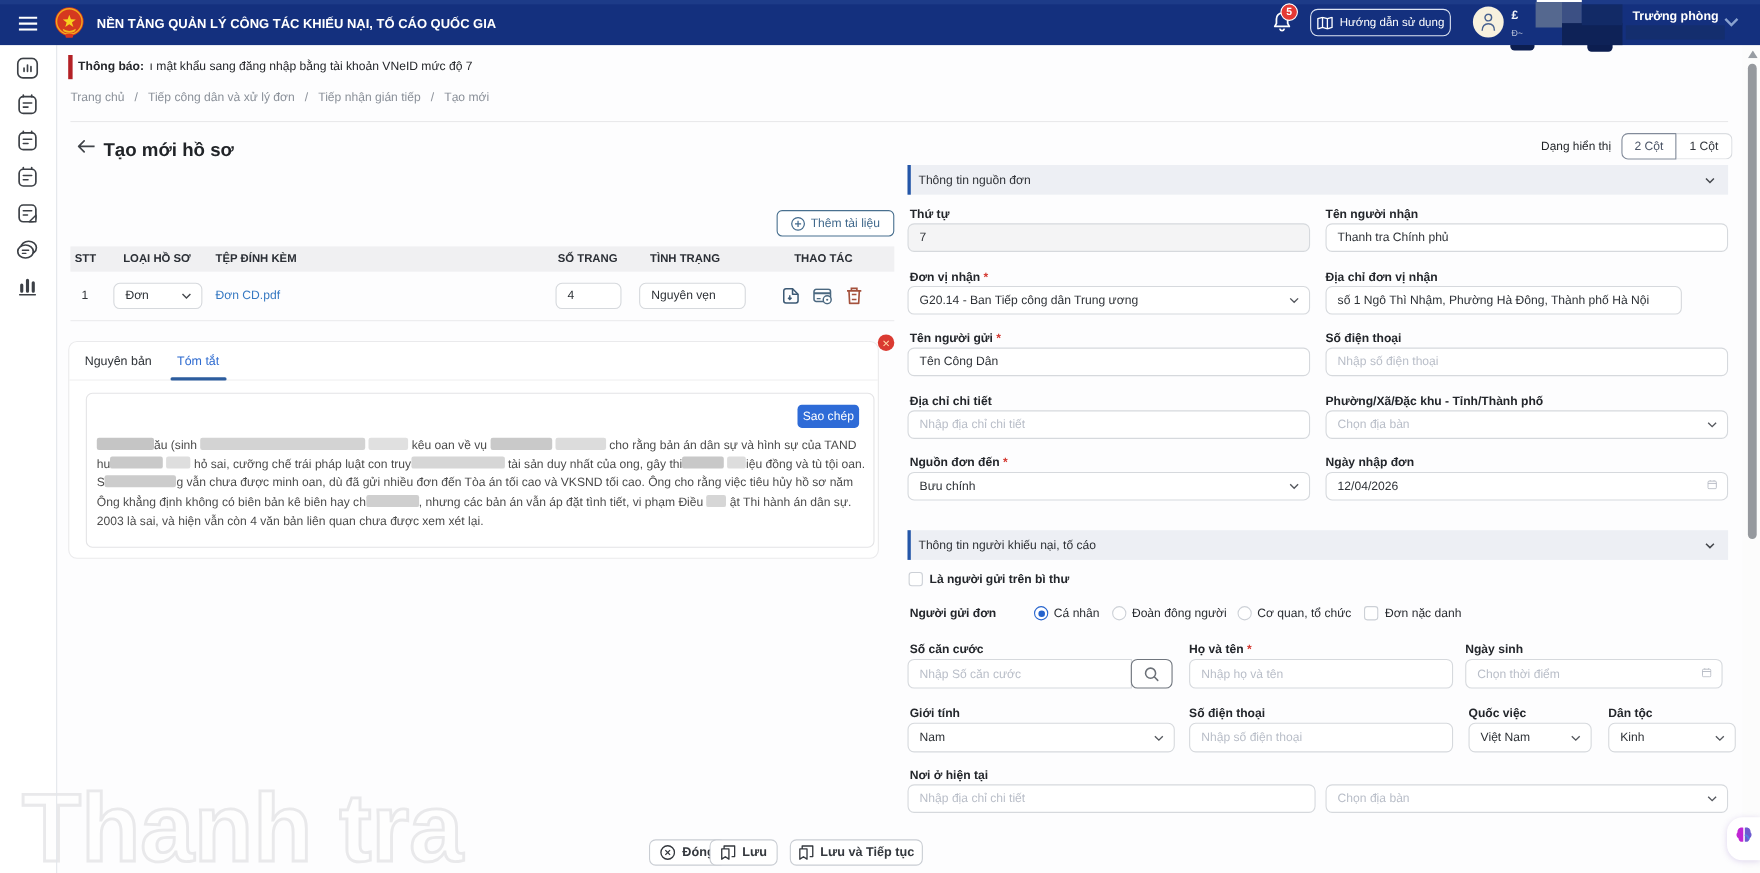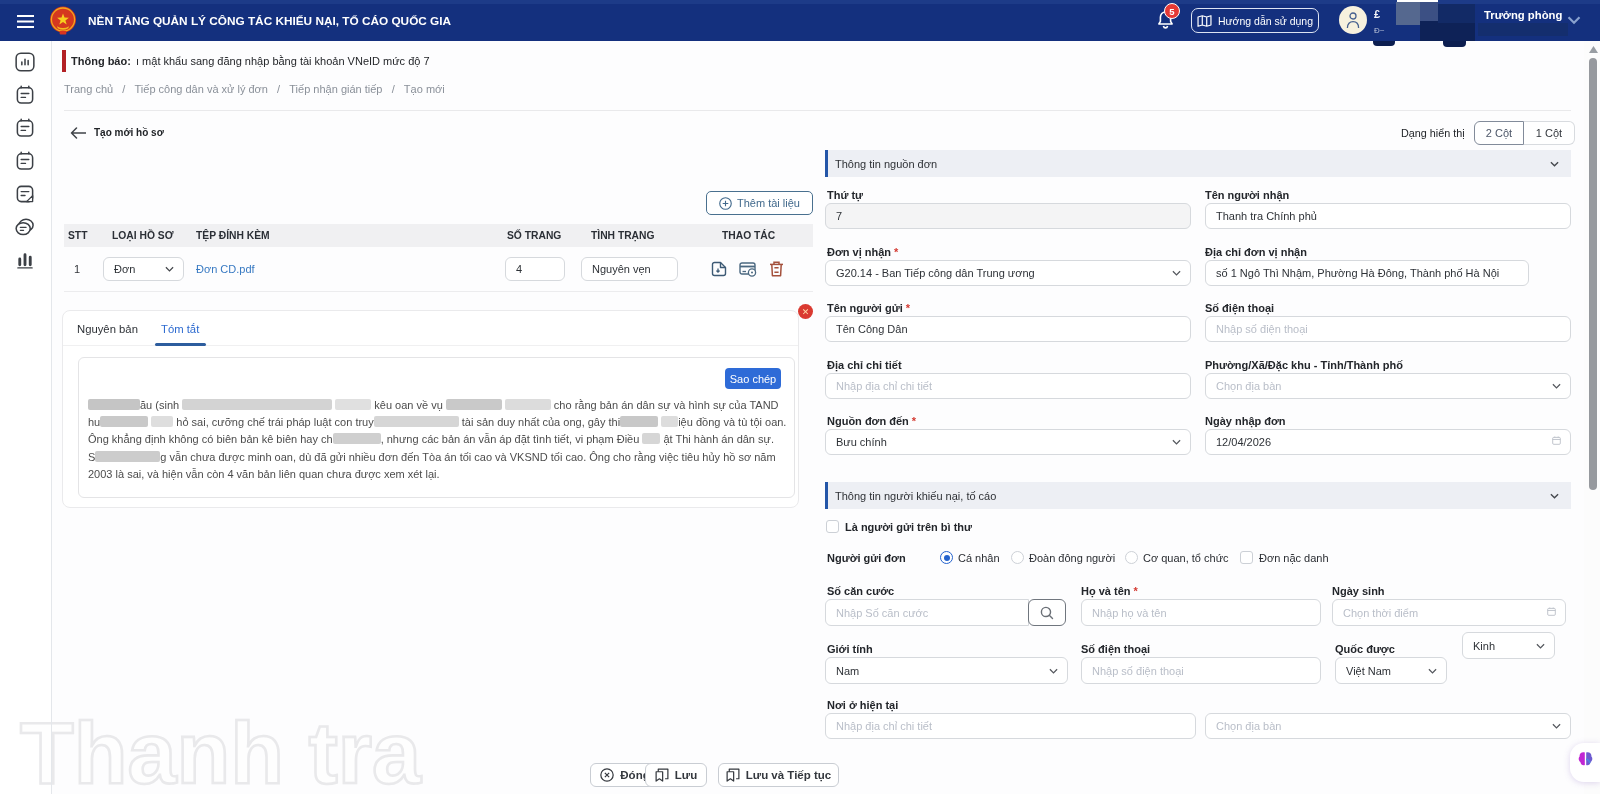--- a/index.html
+++ b/index.html
@@ -130,7 +130,7 @@
   <svg class="abs" style="left:70px;top:127px;" width="16" height="12" viewBox="0 0 16 12">
       <path d="M6.5 1 L1.5 6 L6.5 11 M1.5 6 L16 6" fill="none" stroke="#3f4348" stroke-width="1.5" stroke-linecap="round" stroke-linejoin="round"></path>
     </svg>
-  <div class="abs" style="left:94px;top:127px;font-size:10px;font-weight:bold;color:#212428;">Tạo mới hồ sơ</div>
+  <div class="abs" style="left:94px;top:127px;font-size:17px;font-weight:bold;color:#212428;">Tạo mới hồ sơ</div>
   <div class="abs" style="left:1401px;top:127px;font-size:10.8px;color:#212428;">Dạng hiển thị</div>
   <div class="abs" style="left:1474px;top:121px;width:50px;height:24px;border:1px solid #828b9a;border-radius:6px 0 0 6px;background:#fff;display:flex;align-items:center;justify-content:center;font-size:11px;color:#4c5668;z-index:2;">2 Cột</div>
   <div class="abs" style="left:1524px;top:121px;width:51px;height:24px;border:1px solid #d8dbdf;border-left:none;border-radius:0 6px 6px 0;background:#fff;display:flex;align-items:center;justify-content:center;font-size:11px;color:#33373d;">1 Cột</div>

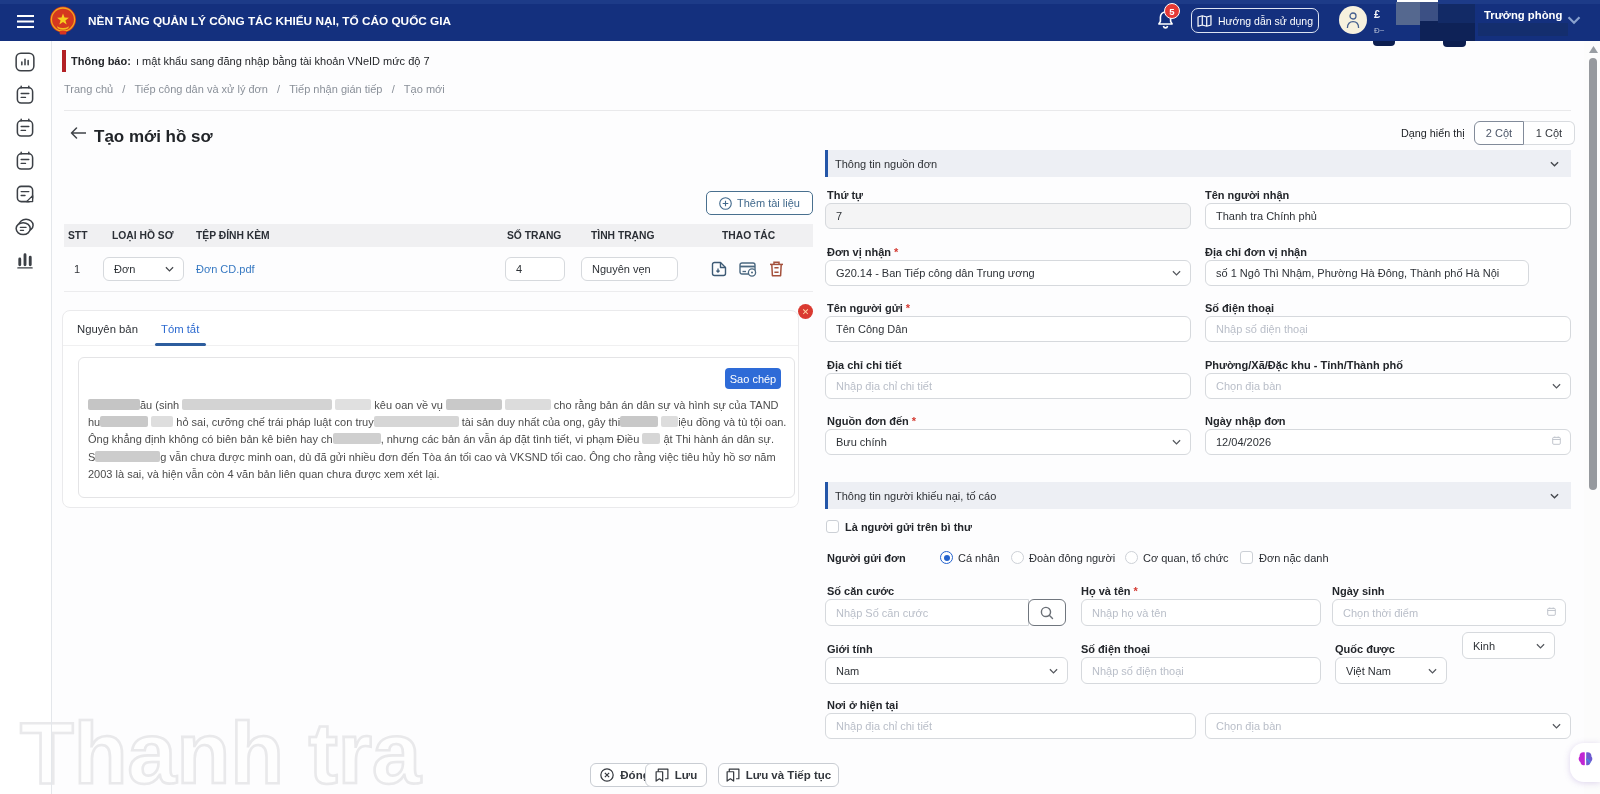--- a/index.html
+++ b/index.html
@@ -192,8 +192,8 @@
   <div class="abs" style="left:88px;top:397px;font-size:11px;line-height:17.2px;color:#4c4c4c;">
     <div style="white-space:pre;"><span class="redct" style="width:52px;background:#c5c5c5;"></span>ău (sinh <span class="redct" style="width:150px;background:#d3d3d3;margin-right:3px;"></span><span class="redct" style="width:36px;background:#e0e0e0;"></span> kêu oan về vụ <span class="redct" style="width:56px;background:#c9c9c9;margin-right:3px;"></span><span class="redct" style="width:46px;background:#dcdcdc;"></span> cho rằng bản án dân sự và hình sự của TAND</div>
     <div style="white-space:pre;">hu<span class="redct" style="width:48px;background:#c9c9c9;margin-right:3px;"></span><span class="redct" style="width:22px;background:#dedede;"></span> hỏ sai, cưỡng chế trái pháp luật con truy<span class="redct" style="width:85px;background:#d6d6d6;"></span> tài sản duy nhất của ong, gây thi<span class="redct" style="width:38px;background:#c8c8c8;margin-right:3px;"></span><span class="redct" style="width:17px;background:#dddddd;"></span>iệu đồng và tù tội oan.</div>
+    <div style="white-space:pre;">S<span class="redct" style="width:65px;background:#cccccc;"></span>g vẫn chưa được minh oan, dù đã gửi nhiều đơn đến Tòa án tối cao và VKSND tối cao. Ông cho rằng việc tiêu hủy hồ sơ năm</div>
     <div style="white-space:pre;">Ông khẳng định không có biên bản kê biên hay ch<span class="redct" style="width:48px;background:#cfcfcf;"></span>, nhưng các bản án vẫn áp đặt tình tiết, vi phạm Điều <span class="redct" style="width:18px;background:#d6d6d6;"></span> ật Thi hành án dân sự.</div>
-    <div style="white-space:pre;">S<span class="redct" style="width:65px;background:#cccccc;"></span>g vẫn chưa được minh oan, dù đã gửi nhiều đơn đến Tòa án tối cao và VKSND tối cao. Ông cho rằng việc tiêu hủy hồ sơ năm</div>
     <div style="white-space:pre;">2003 là sai, và hiện vẫn còn 4 văn bản liên quan chưa được xem xét lại.</div>
   </div>
 

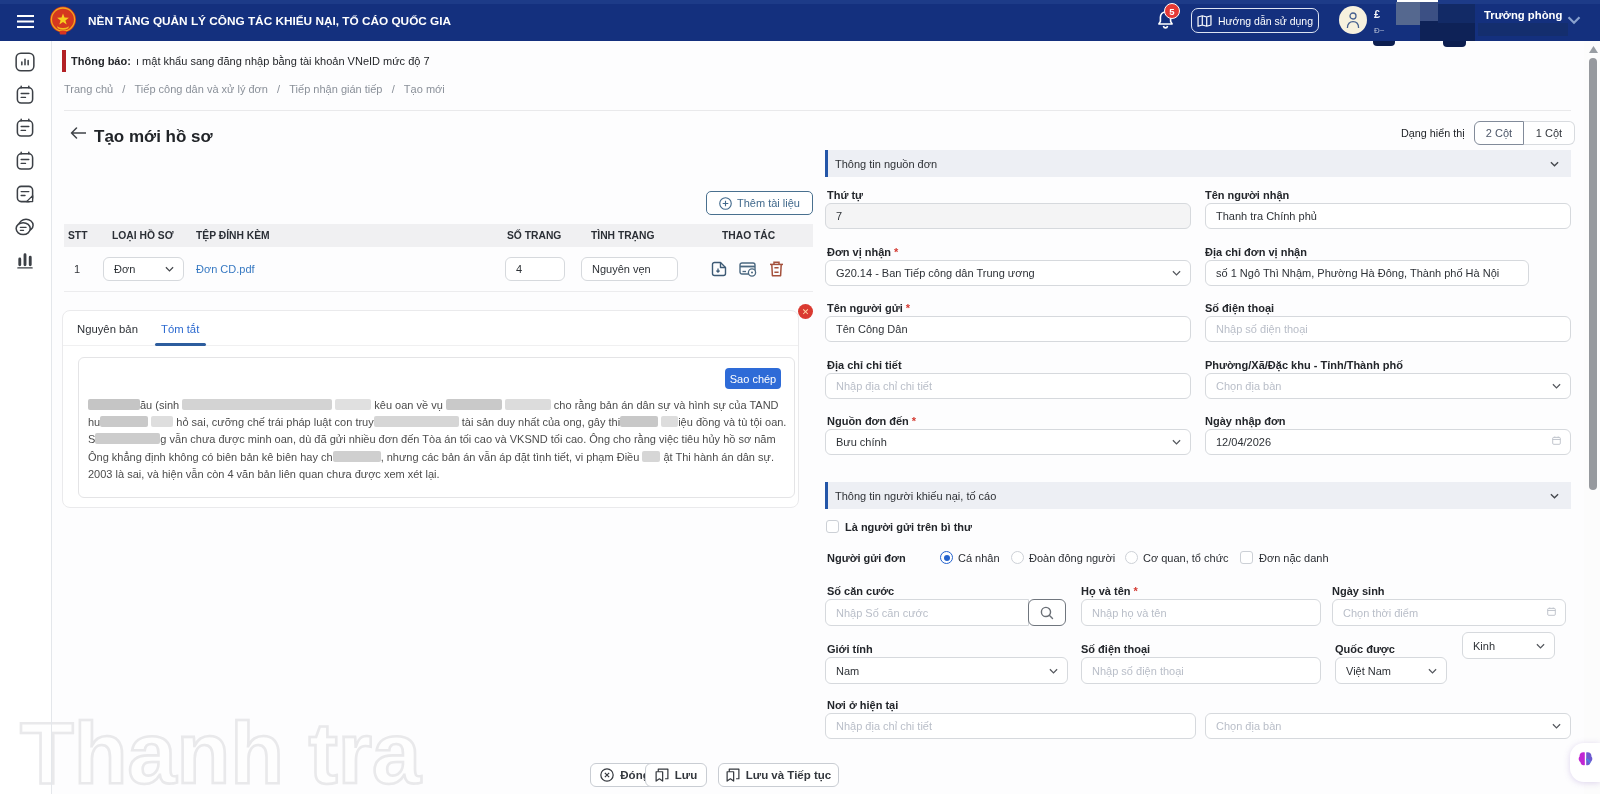--- a/index.html
+++ b/index.html
@@ -292,7 +292,7 @@
   </div>
   <div class="lbl" style="left:1081px;top:643px;">Số điện thoại</div>
   <div class="ctl ph" style="left:1081px;top:657px;width:240px;height:27px;">Nhập số điện thoại</div>
-  <div class="lbl" style="left:1335px;top:643px;">Quốc được</div>
+  <div class="lbl" style="left:1335px;top:643px;">Quốc việc</div>
   <div class="ctl" style="left:1335px;top:657px;width:112px;height:27px;">Việt Nam
     <svg class="chev" viewBox="0 0 10 10">
         <path d="M1 2.5 L5 6.5 L9 2.5" fill="none" stroke="#55585e" stroke-width="1.4"></path>

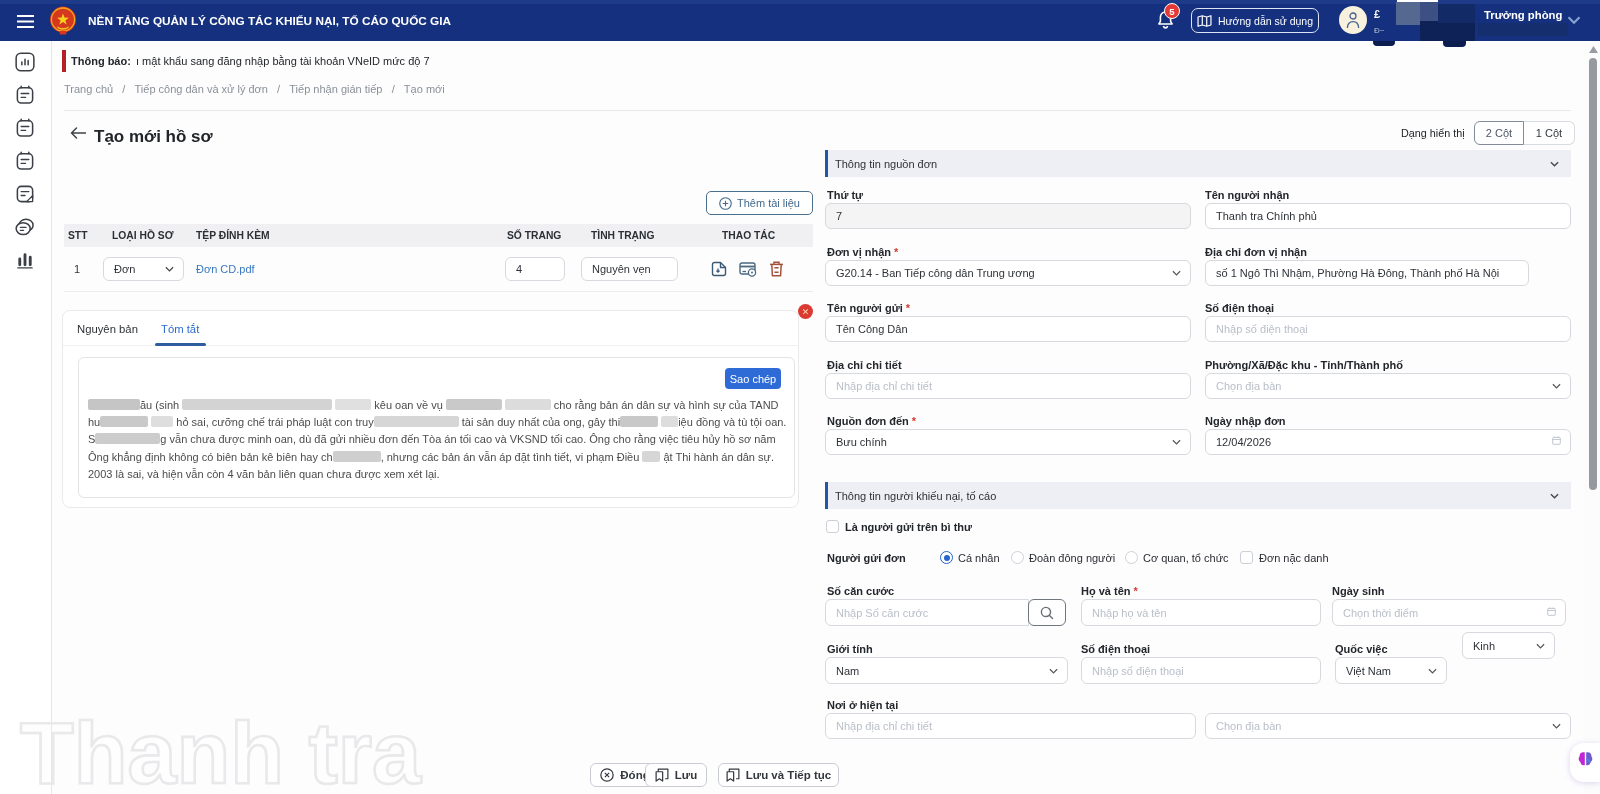--- a/index.html
+++ b/index.html
@@ -299,7 +299,7 @@
       </svg>
   </div>
   <div class="lbl" style="left:1462px;top:643px;">Dân tộc</div>
-  <div class="ctl" style="left:1462px;top:632px;width:93px;height:27px;">Kinh
+  <div class="ctl" style="left:1462px;top:657px;width:116px;height:27px;">Kinh
     <svg class="chev" viewBox="0 0 10 10">
         <path d="M1 2.5 L5 6.5 L9 2.5" fill="none" stroke="#55585e" stroke-width="1.4"></path>
       </svg>

